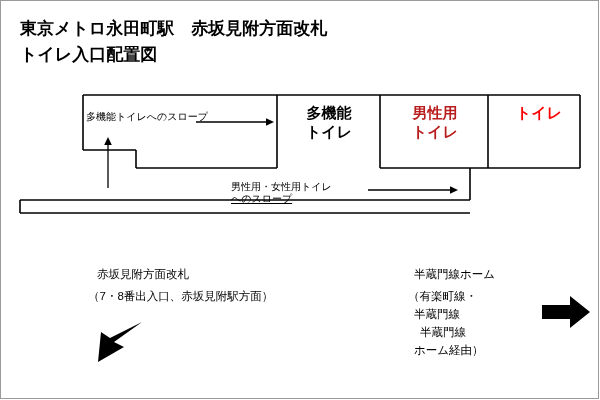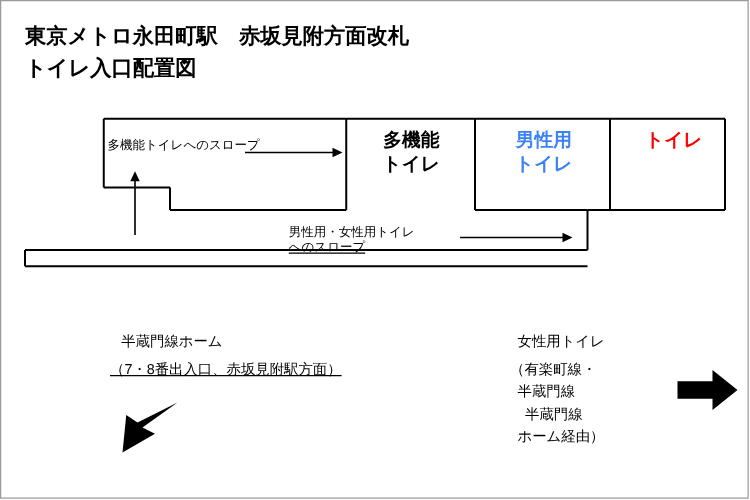--- a/index.html
+++ b/index.html
@@ -48,7 +48,7 @@
     text-align: center;
     white-space: nowrap;
   }
-  .room-label.blue { color: #3b82f6; }
+  .room-label.blue { color: #b91c1c; }
   .room-label.red  { color: #ff0000; }
 
   .anno {

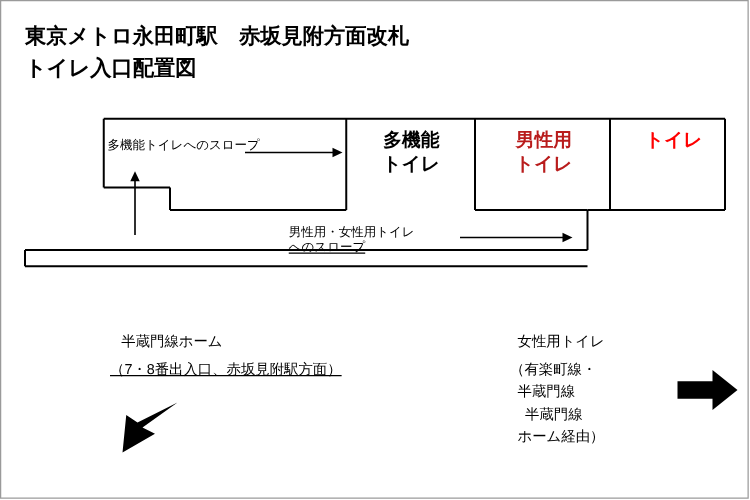--- a/index.html
+++ b/index.html
@@ -147,7 +147,7 @@
   <div class="anno" style="left:231px; top:180px;">男性用・女性用トイレ</div>
   <div class="anno" style="left:231px; top:192px;text-decoration:underline;">へのスロープ</div>
 
-  <div class="caption" style="left:97px; top:266px;">半蔵門線ホーム</div>
+  <div class="caption" style="left:97px; top:266px;">赤坂見附方面改札</div>
   <div class="caption" style="left:88px; top:288px;text-decoration:underline;">（7・8番出入口、赤坂見附駅方面）</div>
 
   <svg class="big-arrow" style="left:92px; top:320px;" viewBox="0 0 54 46" xmlns="http://www.w3.org/2000/svg">

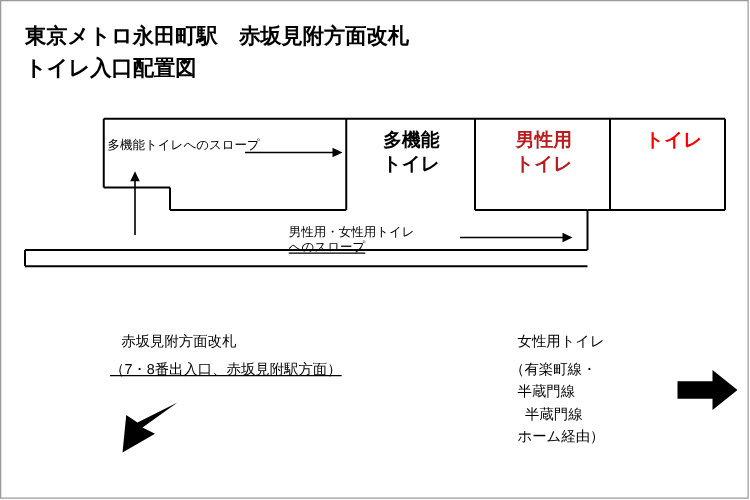--- a/index.html
+++ b/index.html
@@ -154,7 +154,7 @@
     <path d="M 50 2 L 22 22 L 32 27 L 6 42 L 9 12 L 18 18 Z" fill="#000000"></path>
   </svg>
 
-  <div class="caption" style="left:414px; top:266px;">女性用トイレ</div>
+  <div class="caption" style="left:414px; top:266px;">半蔵門線ホーム</div>
   <div class="caption" style="left:408px; top:288px;">（有楽町線・</div>
   <div class="caption" style="left:414px; top:306px;">半蔵門線</div>
   <div class="caption" style="left:420px; top:324px;">半蔵門線</div>

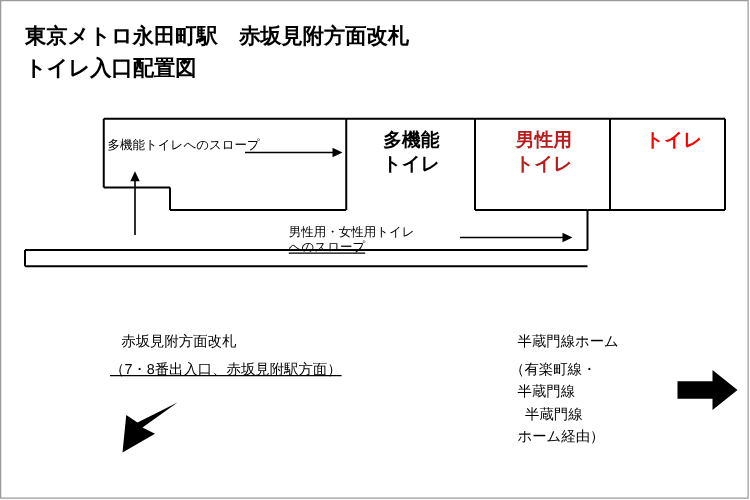--- a/index.html
+++ b/index.html
@@ -148,7 +148,7 @@
   <div class="anno" style="left:231px; top:192px;text-decoration:underline;">へのスロープ</div>
 
   <div class="caption" style="left:97px; top:266px;">赤坂見附方面改札</div>
-  <div class="caption" style="left:88px; top:288px;text-decoration:underline;">（7・8番出入口、赤坂見附駅方面）</div>
+  <div class="caption" style="left:88px; top:288px;">（7・8番出入口、赤坂見附駅方面）</div>
 
   <svg class="big-arrow" style="left:92px; top:320px;" viewBox="0 0 54 46" xmlns="http://www.w3.org/2000/svg">
     <path d="M 50 2 L 22 22 L 32 27 L 6 42 L 9 12 L 18 18 Z" fill="#000000"></path>

